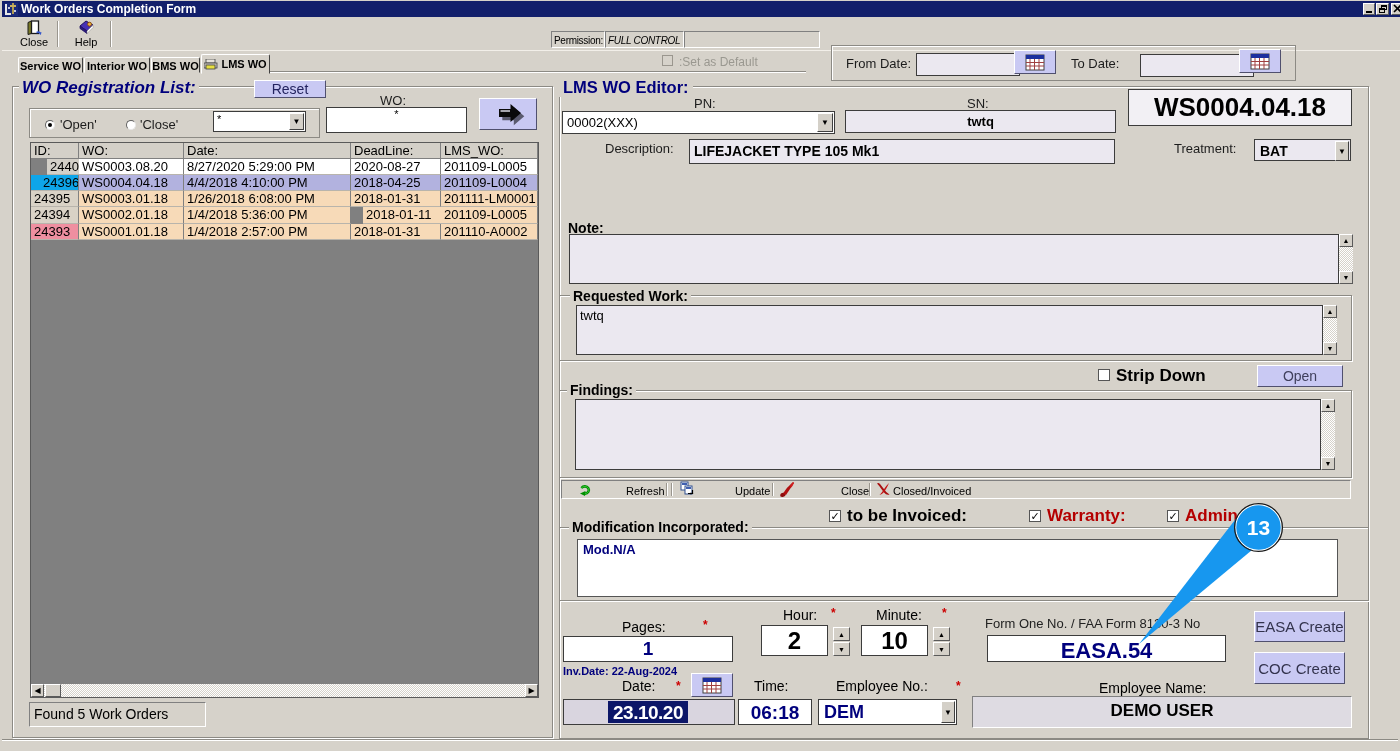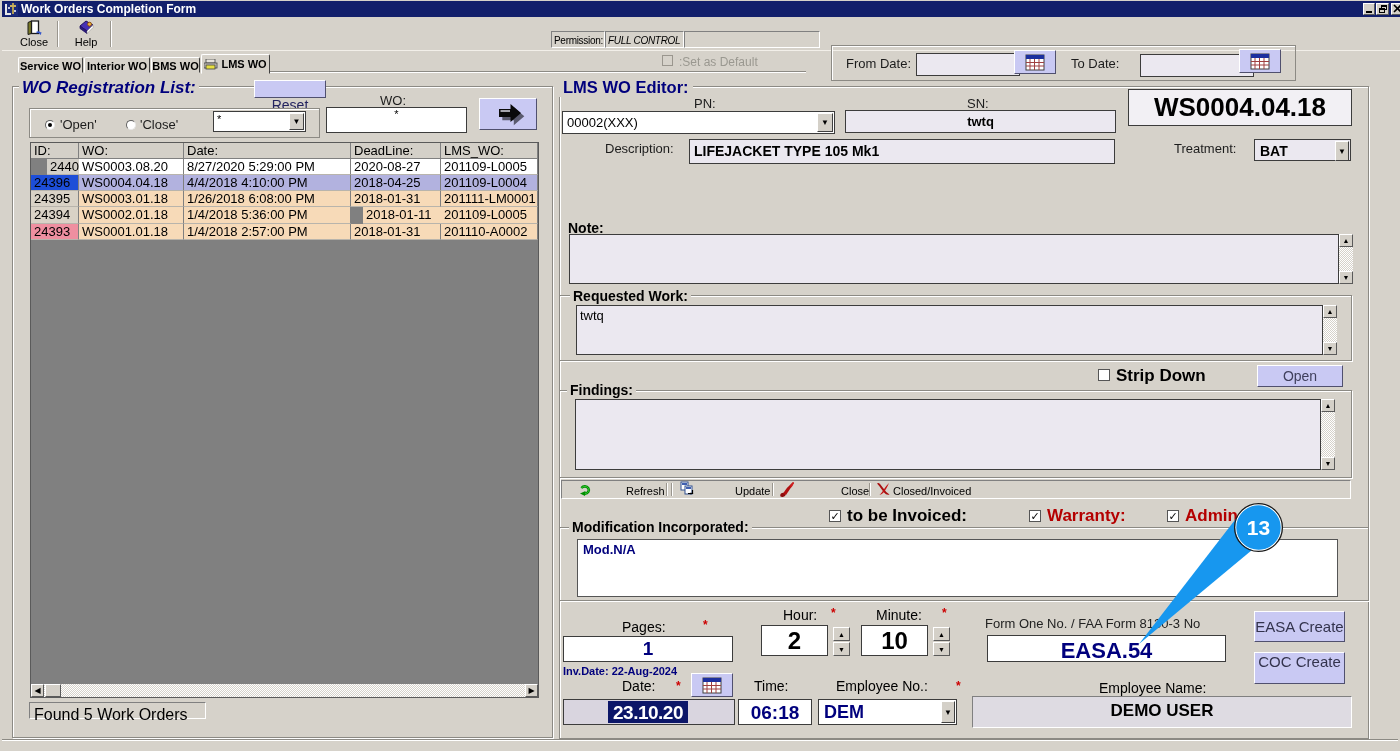--- a/index.html
+++ b/index.html
@@ -88,7 +88,7 @@
 
 <div class="abs" style="left:12px;top:86px;width:541px;height:652px;border:1px solid #8c8a84;box-shadow:1px 1px 0 #fff, inset 1px 1px 0 #fff;"></div>
 <div class="abs navy" style="left:19px;top:78px;background:#d6d2ca;padding:0 3px;font-size:17px;font-weight:bold;font-style:italic;">WO Registration List:</div>
-<div class="abs lav raised" style="left:254px;top:80px;width:72px;height:18px;font-size:14px;color:#23235f;text-align:center;padding-top:16px;">Reset</div>
+<div class="abs lav raised" style="left:254px;top:80px;width:72px;height:18px;font-size:14px;color:#23235f;text-align:center;padding-top:0px;">Reset</div>
 
 <div class="abs" style="left:29px;top:108px;width:291px;height:30px;border:1px solid #8c8a84;box-shadow:inset 1px 1px 0 #fff;"></div>
 <div class="abs" style="left:45px;top:120px;width:10px;height:10px;border-radius:50%;background:#fff;border:1px solid;border-color:#606060 #e8e8e8 #e8e8e8 #606060;"></div>

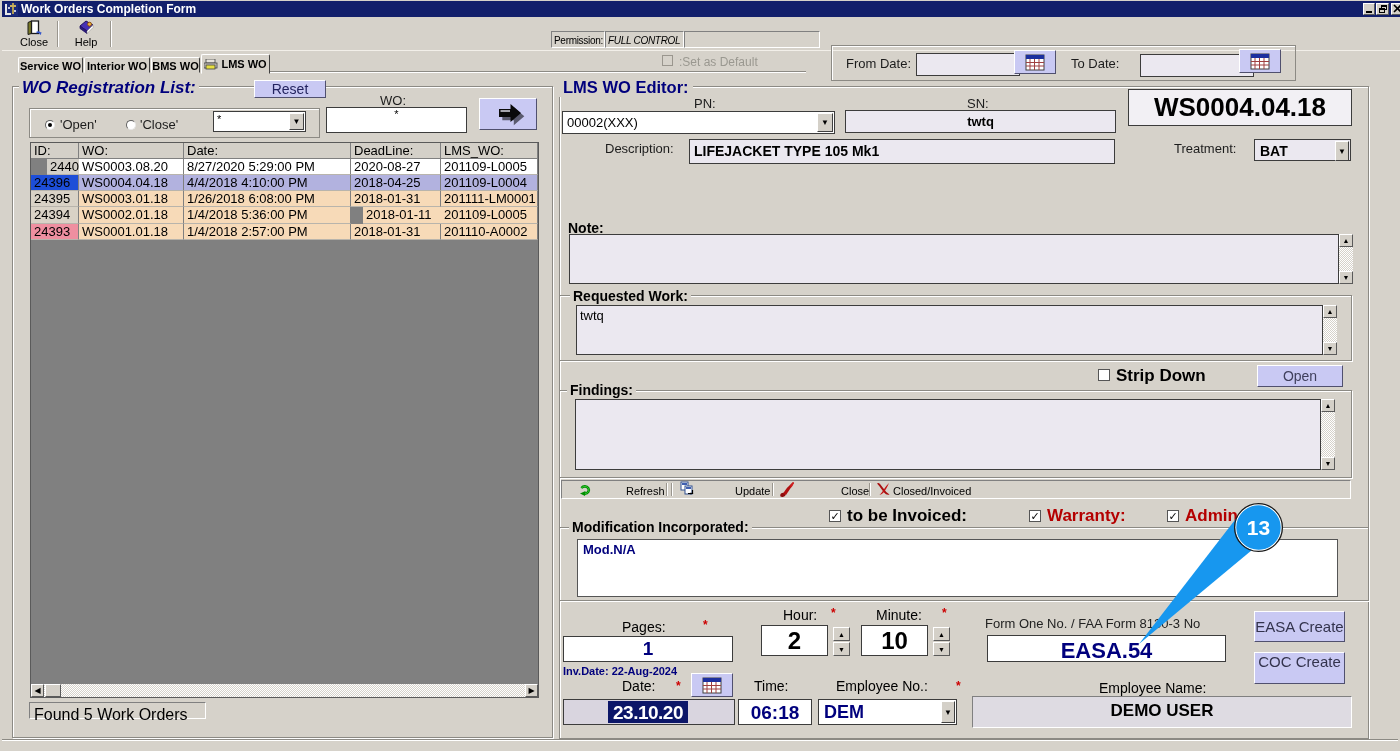--- a/index.html
+++ b/index.html
@@ -123,7 +123,7 @@
 <div class="abs" style="left:153px;top:15.5px;width:167px;height:16.3px;background:#ffffff;border-right:1px solid #808080;border-bottom:1px solid #b8b4ac;padding:1px 0 0 3px;overflow:hidden;line-height:14px;">8/27/2020 5:29:00 PM</div>
 <div class="abs" style="left:320px;top:15.5px;width:90px;height:16.3px;background:#ffffff;border-right:1px solid #808080;border-bottom:1px solid #b8b4ac;padding:1px 0 0 3px;overflow:hidden;line-height:14px;">2020-08-27</div>
 <div class="abs" style="left:410px;top:15.5px;width:97px;height:16.3px;background:#ffffff;border-right:1px solid #808080;border-bottom:1px solid #b8b4ac;padding:1px 0 0 3px;overflow:hidden;line-height:14px;">201109-L0005</div>
-<div class="abs" style="left:0px;top:31.8px;width:48px;height:16.3px;background:#1d4ed8;border-right:1px solid #808080;border-bottom:1px solid #b8b4ac;padding:1px 0 0 3px;overflow:hidden;line-height:14px;">24396</div>
+<div class="abs" style="left:0px;top:31.8px;width:48px;height:16.3px;background:#0ea5e9;border-right:1px solid #808080;border-bottom:1px solid #b8b4ac;padding:1px 0 0 12px;overflow:hidden;line-height:14px;">24396</div>
 <div class="abs" style="left:48px;top:31.8px;width:105px;height:16.3px;background:#b2b2df;border-right:1px solid #808080;border-bottom:1px solid #b8b4ac;padding:1px 0 0 3px;overflow:hidden;line-height:14px;">WS0004.04.18</div>
 <div class="abs" style="left:153px;top:31.8px;width:167px;height:16.3px;background:#b2b2df;border-right:1px solid #808080;border-bottom:1px solid #b8b4ac;padding:1px 0 0 3px;overflow:hidden;line-height:14px;">4/4/2018 4:10:00 PM</div>
 <div class="abs" style="left:320px;top:31.8px;width:90px;height:16.3px;background:#b2b2df;border-right:1px solid #808080;border-bottom:1px solid #b8b4ac;padding:1px 0 0 3px;overflow:hidden;line-height:14px;">2018-04-25</div>

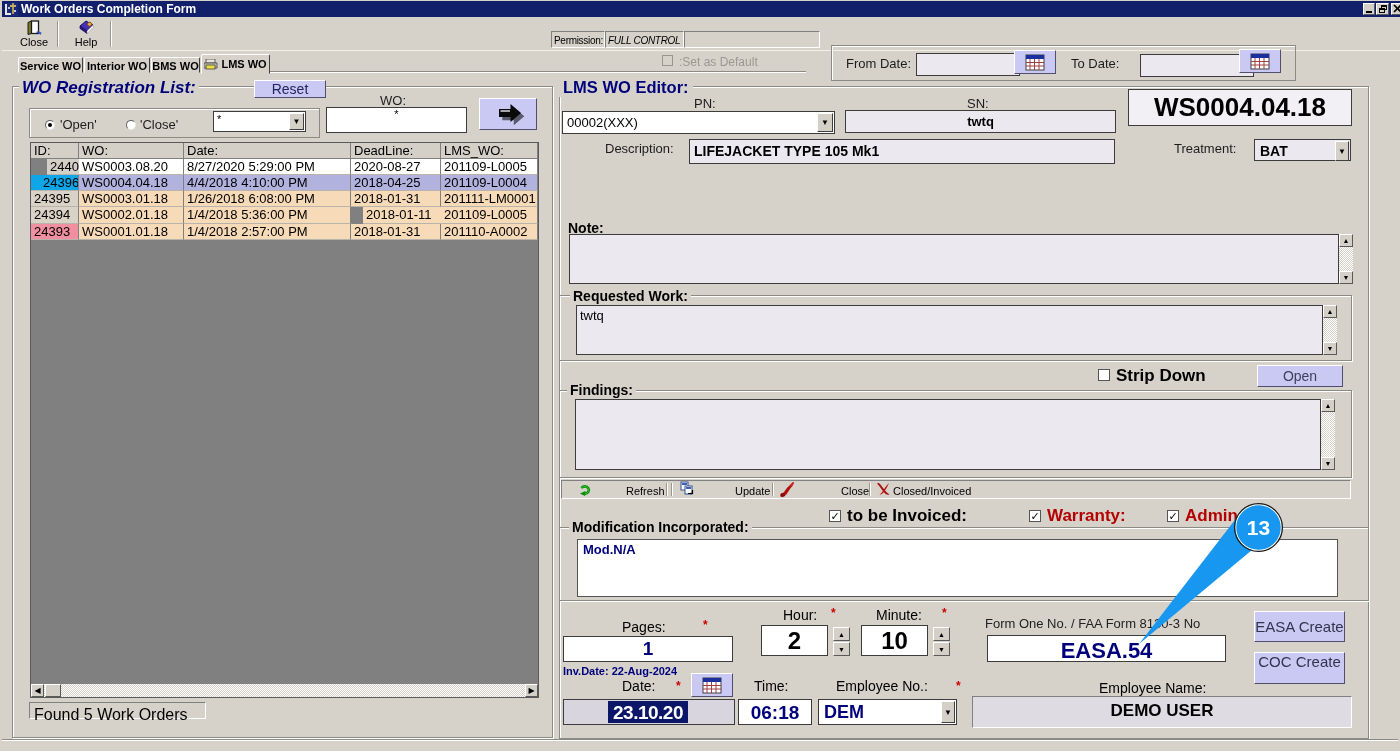--- a/index.html
+++ b/index.html
@@ -292,7 +292,7 @@
 <div class="abs" style="left:987px;top:635px;width:239px;height:27px;background:#fff;border:1px solid #3c3c3c;text-align:center;font-size:22px;font-weight:bold;color:#00007d;padding-top:2px;">EASA.54</div>
 
 <div class="abs lav raised" style="left:1254px;top:611px;width:91px;height:31px;text-align:center;font-size:15px;color:#33334d;padding-top:6px;">EASA Create</div>
-<div class="abs lav raised" style="left:1254px;top:652px;width:91px;height:32px;text-align:center;font-size:15px;color:#33334d;">COC Create</div>
+<div class="abs lav raised" style="left:1254px;top:652px;width:91px;height:32px;text-align:center;font-size:15px;color:#33334d;padding-top:7px;">COC Create</div>
 
 <div class="abs" style="left:622px;top:678px;font-size:14px;color:#000;">Date:</div>
 <div class="abs star" style="left:676px;top:679px;">*</div>

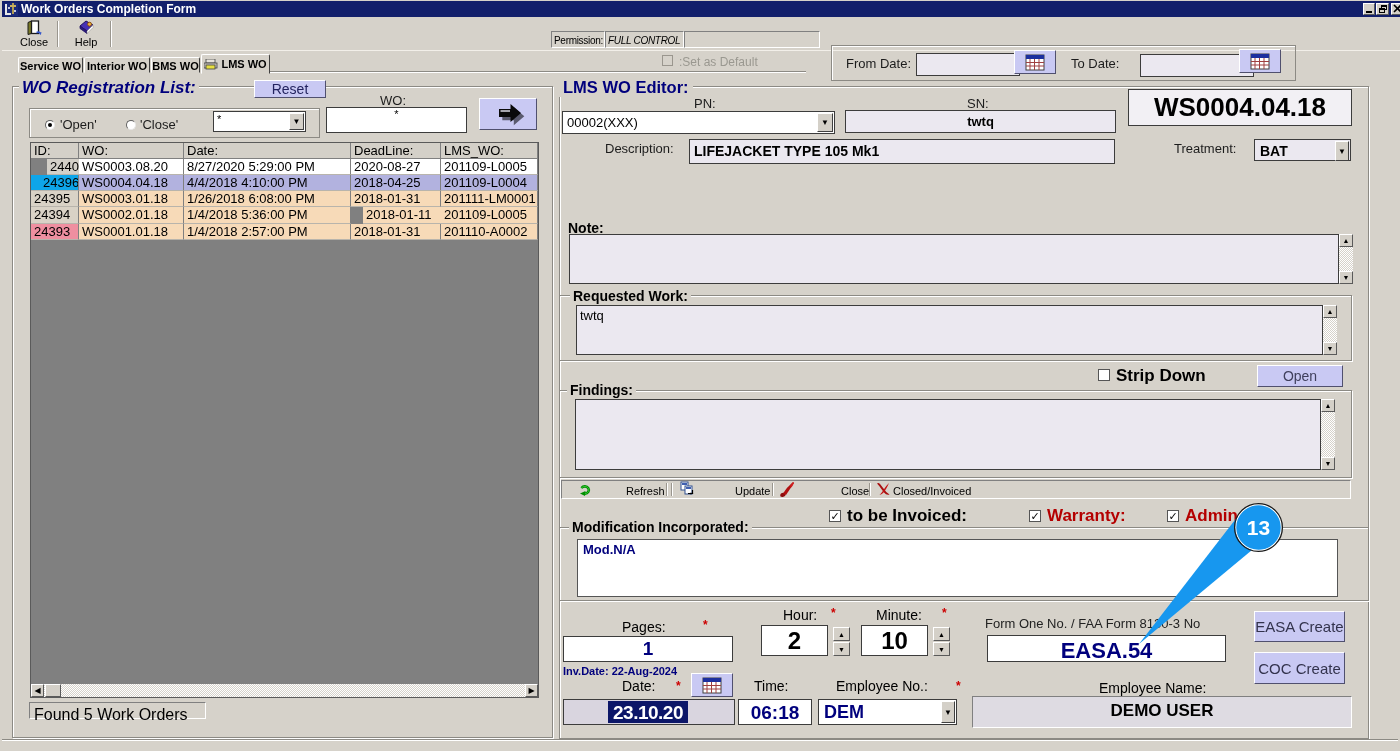--- a/index.html
+++ b/index.html
@@ -150,7 +150,7 @@
  <div class="abs raisedg" style="left:14px;top:0;width:16px;height:13px;background:#d4d0c8;"></div>
  <div class="abs raisedg" style="right:0;top:0;width:13px;height:13px;background:#d4d0c8;font-size:8px;text-align:center;line-height:12px;">▶</div>
 </div>
-<div class="abs sunk1" style="left:29px;top:702px;width:177px;height:17px;font-size:16px;color:#000;padding:3px 0 0 4px;">Found 5 Work Orders</div>
+<div class="abs sunk1" style="left:29px;top:702px;width:177px;height:25px;font-size:14px;color:#000;padding:3px 0 0 4px;">Found 5 Work Orders</div>
 
 <div class="abs" style="left:559px;top:86px;width:810px;height:653px;border:1px solid #8c8a84;box-shadow:1px 1px 0 #fff, inset 1px 1px 0 #fff;"></div>
 <div class="abs navy" style="left:559px;top:78px;background:#d6d2ca;padding:0 4px;font-size:16.5px;font-weight:bold;">LMS WO Editor:</div>

